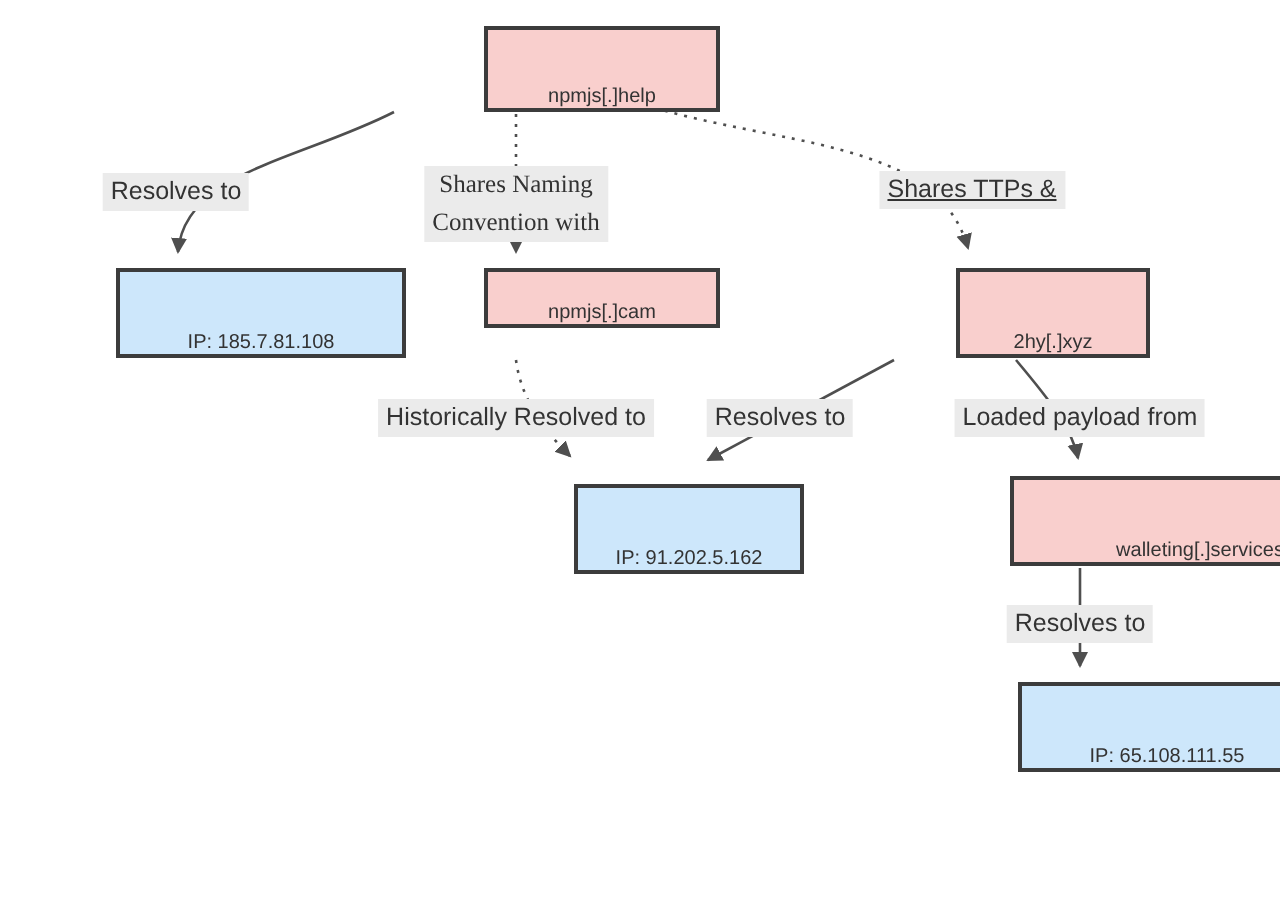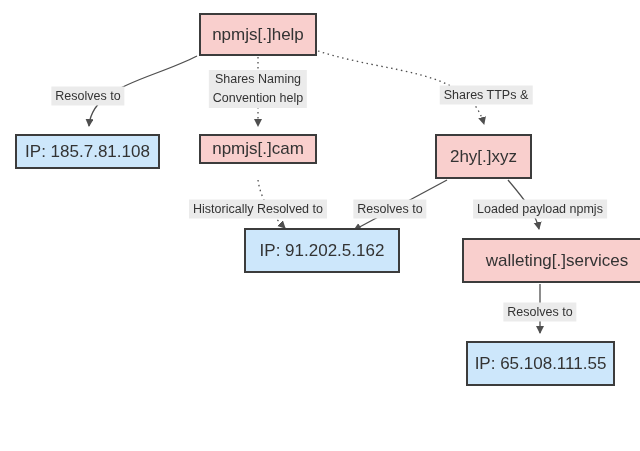--- a/index.html
+++ b/index.html
@@ -35,12 +35,13 @@
     box-sizing: border-box;
     border: 2px solid var(--node-border, #3c3c3c);
     display: flex;
-    align-items: center;
+    align-items: flex-end;
     justify-content: center;
-    font-size: 17px;
+    font-size: 10px;
     color: var(--text, #333333);
     white-space: nowrap;
     z-index: 2;
+    margin-left: 43px;
   }
   .node--domain { background: var(--domain-fill, #f9cfcd); }
   .node--ip     { background: var(--ip-fill, #cde7fb); }

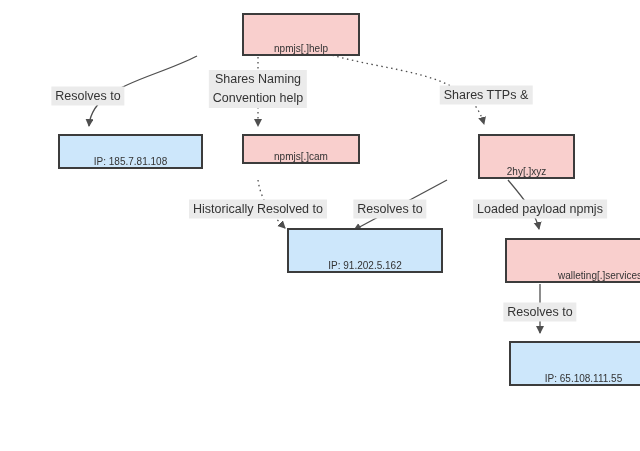--- a/index.html
+++ b/index.html
@@ -82,7 +82,7 @@
   <div class="edge-label" style="left:88px;  top:96px;">
     <span>Resolves to</span>
   </div>
-  <div class="edge-label" style="left:258px; top:89px;">
+  <div class="edge-label" style="left:258px; top:102px;font-family:Liberation Serif, serif;">
     <span>Shares Naming</span>
     <span>Convention help</span>
   </div>

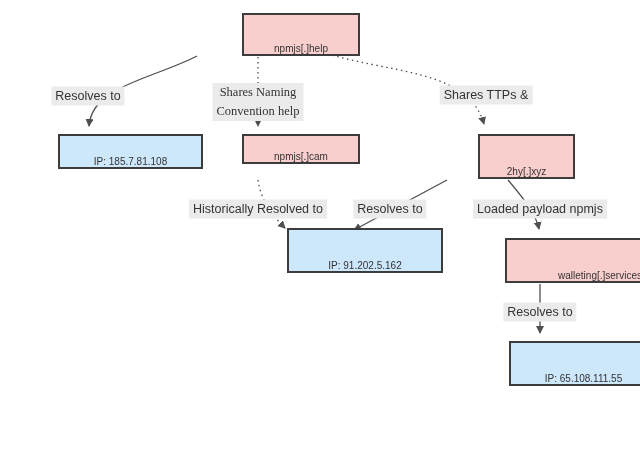--- a/index.html
+++ b/index.html
@@ -86,7 +86,7 @@
     <span>Shares Naming</span>
     <span>Convention help</span>
   </div>
-  <div class="edge-label" style="left:486px; top:95px;">
+  <div class="edge-label" style="left:486px; top:95px;text-decoration:underline;">
     <span>Shares TTPs &amp;</span>
   </div>
   <div class="edge-label" style="left:258px; top:209px;text-align:right;">

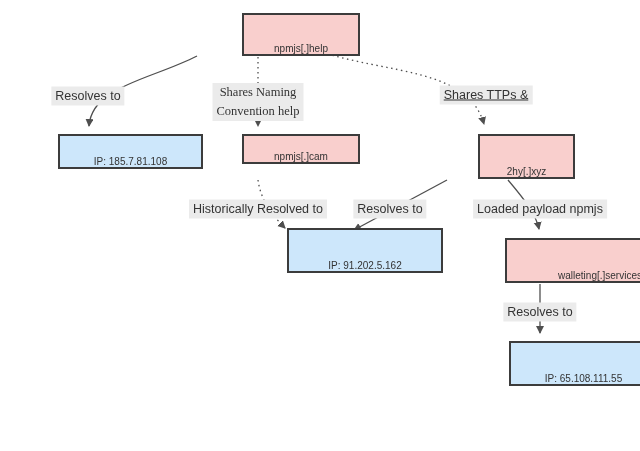--- a/index.html
+++ b/index.html
@@ -84,7 +84,7 @@
   </div>
   <div class="edge-label" style="left:258px; top:102px;font-family:Liberation Serif, serif;">
     <span>Shares Naming</span>
-    <span>Convention help</span>
+    <span>Convention with</span>
   </div>
   <div class="edge-label" style="left:486px; top:95px;text-decoration:underline;">
     <span>Shares TTPs &amp;</span>

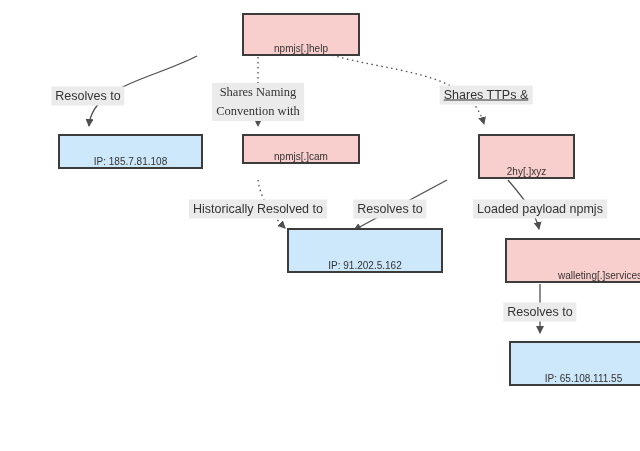--- a/index.html
+++ b/index.html
@@ -105,7 +105,7 @@
   <div class="node node--domain" style="left:199px; top:13px;  width:118px; height:43px;">
     <span>npmjs[.]help</span>
   </div>
-  <div class="node node--ip" style="left:15px;  top:134px; width:145px; height:35px;">
+  <div class="node node--ip" style="left:15px;  top:134px; width:145px; height:45px;">
     <span>IP: 185.7.81.108</span>
   </div>
   <div class="node node--domain" style="left:199px; top:134px; width:118px; height:30px;">

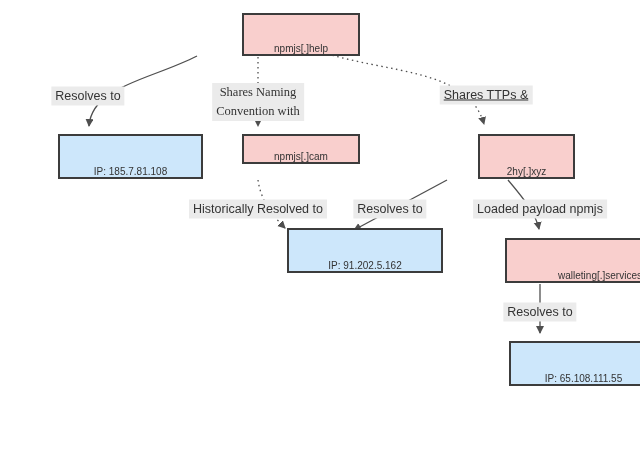--- a/index.html
+++ b/index.html
@@ -96,7 +96,7 @@
     <span>Resolves to</span>
   </div>
   <div class="edge-label" style="left:540px; top:209px;">
-    <span>Loaded payload npmjs</span>
+    <span>Loaded payload from</span>
   </div>
   <div class="edge-label" style="left:540px; top:312px;">
     <span>Resolves to</span>

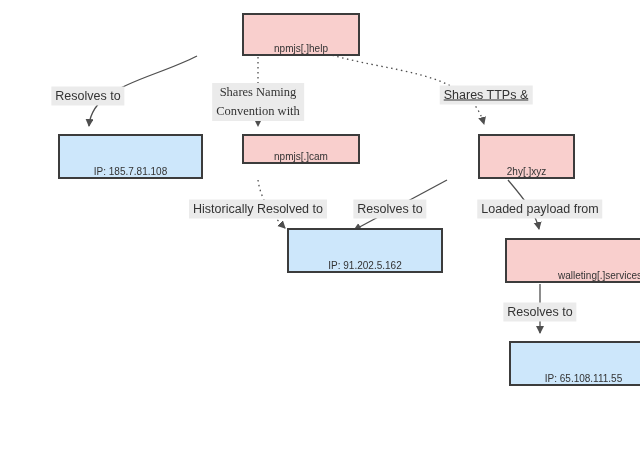--- a/index.html
+++ b/index.html
@@ -114,7 +114,7 @@
   <div class="node node--domain" style="left:435px; top:134px; width:97px; height:45px;">
     <span>2hy[.]xyz</span>
   </div>
-  <div class="node node--ip" style="left:244px; top:228px; width:156px; height:45px;">
+  <div class="node node--ip" style="left:244px; top:242px; width:115px; height:45px;">
     <span>IP: 91.202.5.162</span>
   </div>
   <div class="node node--domain" style="left:462px; top:238px; width:190px; height:45px;">

